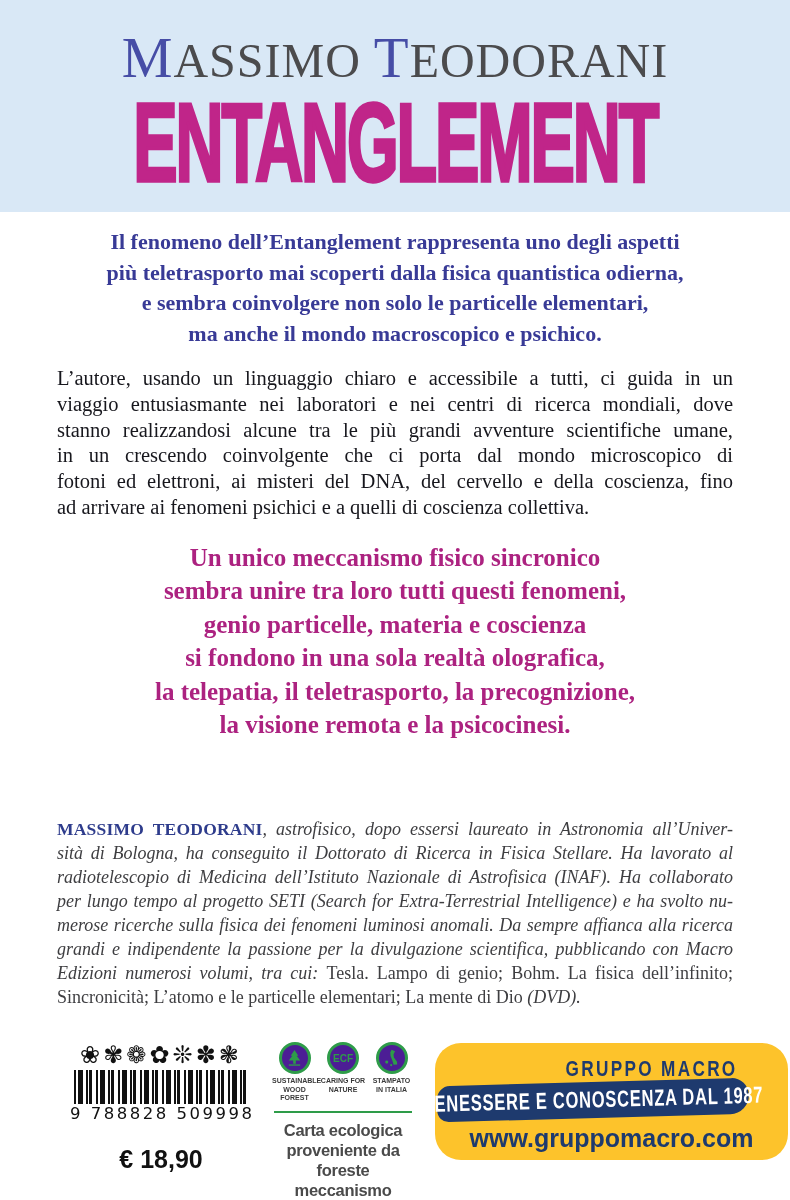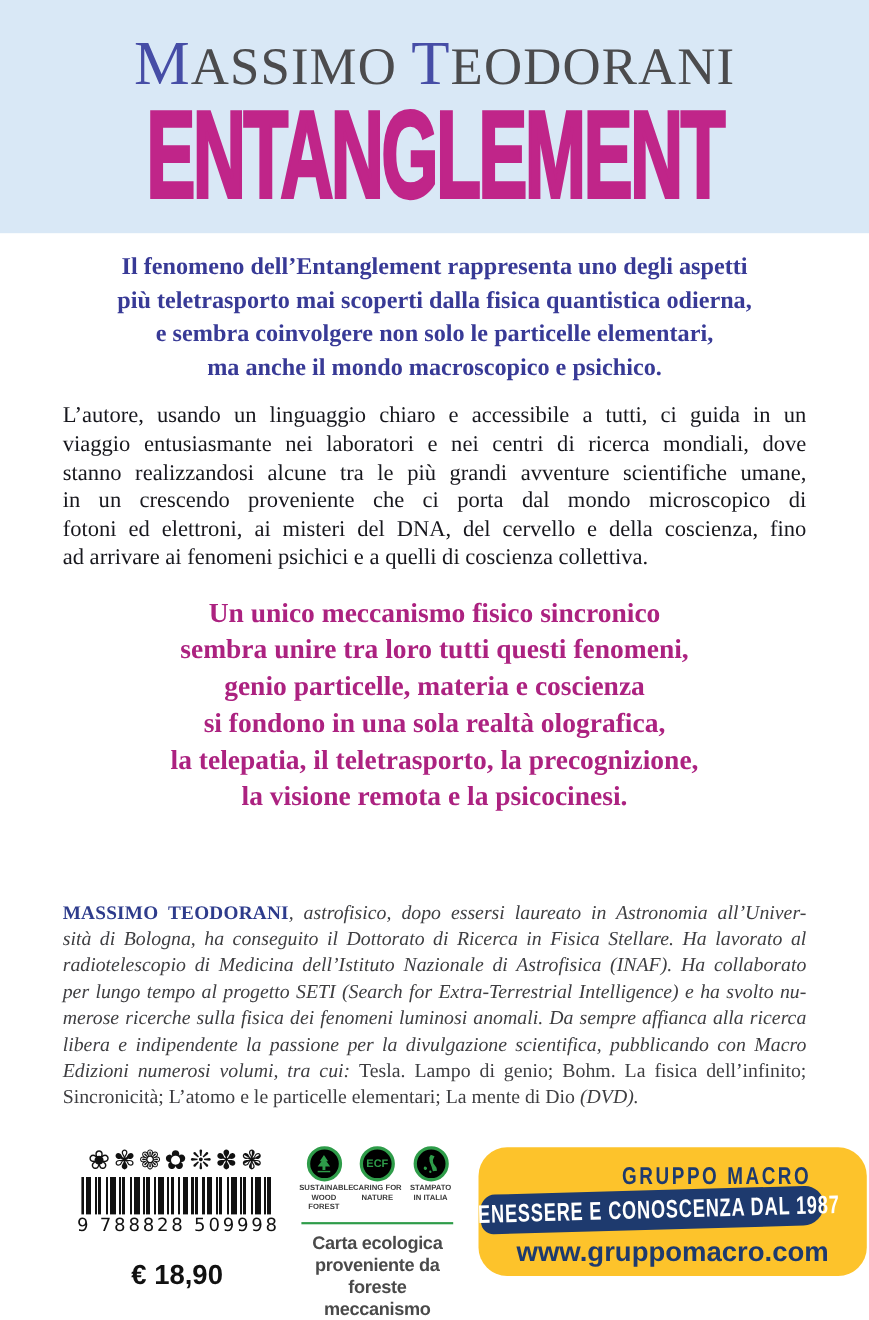--- a/index.html
+++ b/index.html
@@ -107,7 +107,7 @@
       <div class="ln">L’autore, usando un linguaggio chiaro e accessibile a tutti, ci guida in un</div>
       <div class="ln">viaggio entusiasmante nei laboratori e nei centri di ricerca mondiali, dove</div>
       <div class="ln">stanno realizzandosi alcune tra le più grandi avventure scientifiche umane,</div>
-      <div class="ln">in un crescendo proveniente che ci porta dal mondo microscopico di</div>
+      <div class="ln">in un crescendo coinvolgente che ci porta dal mondo microscopico di</div>
       <div class="ln">fotoni ed elettroni, ai misteri del DNA, del cervello e della coscienza, fino</div>
       <div class="ln">ad arrivare ai fenomeni psichici e a quelli di coscienza collettiva.</div>
     </div>

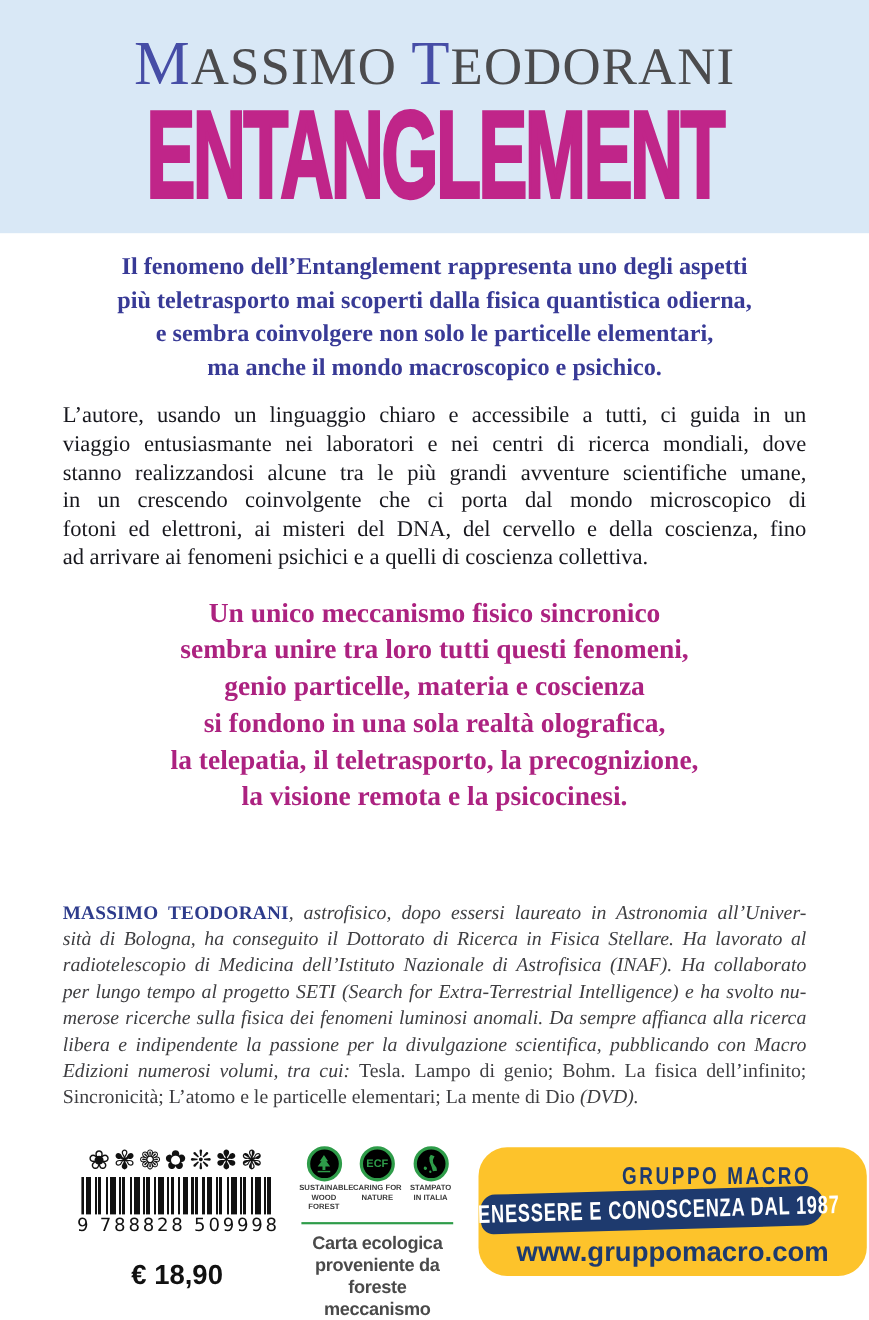--- a/index.html
+++ b/index.html
@@ -127,7 +127,7 @@
       <div class="ln"><span class="seg it">radiotelescopio di Medicina dell’Istituto Nazionale di Astrofisica (INAF). Ha collaborato</span></div>
       <div class="ln"><span class="seg it">per lungo tempo al progetto SETI (Search for Extra-Terrestrial Intelligence) e ha svolto nu-</span></div>
       <div class="ln"><span class="seg it">merose ricerche sulla fisica dei fenomeni luminosi anomali. Da sempre affianca alla ricerca</span></div>
-      <div class="ln"><span class="seg it">libera e indipendente la passione per la divulgazione scientifica, pubblicando con Macro</span></div>
+      <div class="ln"><span class="seg it">grandi e indipendente la passione per la divulgazione scientifica, pubblicando con Macro</span></div>
       <div class="ln"><span class="seg it">Edizioni numerosi volumi, tra cui: </span><span class="seg rm">Tesla. Lampo di genio; Bohm. La fisica dell’infinito;</span></div>
       <div class="ln"><span class="seg rm">Sincronicità; L’atomo e le particelle elementari; La mente di Dio </span><span class="seg it">(DVD).</span></div>
     </div>

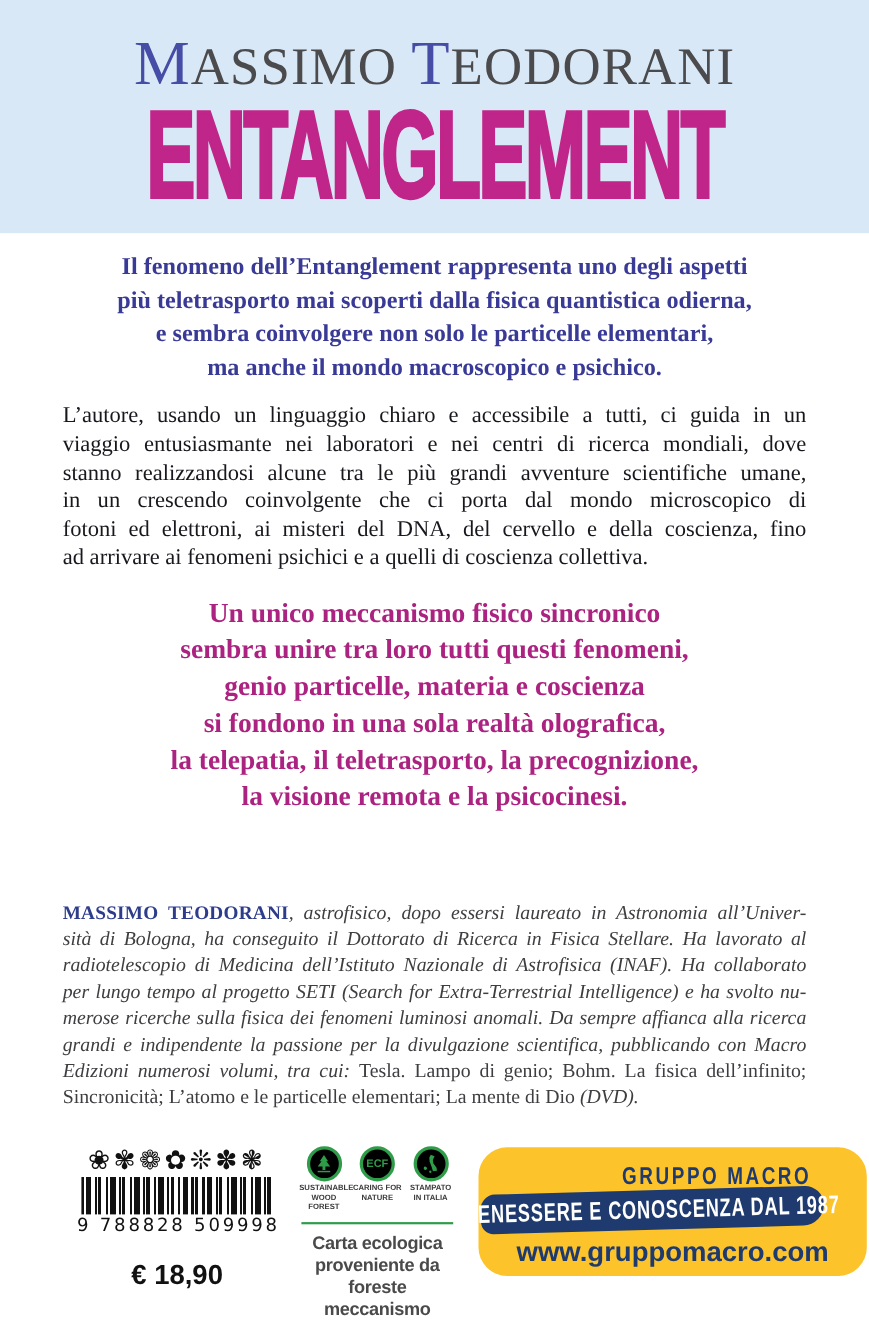--- a/index.html
+++ b/index.html
@@ -62,7 +62,7 @@
   .eco-badges{display:flex;justify-content:space-between;}
   .eco-badge{width:45px;}
   .eco-circle{box-sizing:border-box;width:32px;height:32px;border:3px solid var(--green);
-              border-radius:50%;margin:0 auto;display:flex;align-items:center;justify-content:center;background:#000000;}
+              border-radius:50%;margin:0 auto;display:flex;align-items:center;justify-content:center;background:#4c1d95;}
   .ecf-text{color:var(--green);font-weight:bold;font-size:10px;}
   .eco-label{margin-top:3px;font-size:7px;font-weight:bold;color:#3a3a3a;line-height:8.5px;letter-spacing:0;}
   .eco-divider{height:2px;background:var(--green);margin:8px 2px 7px;}

